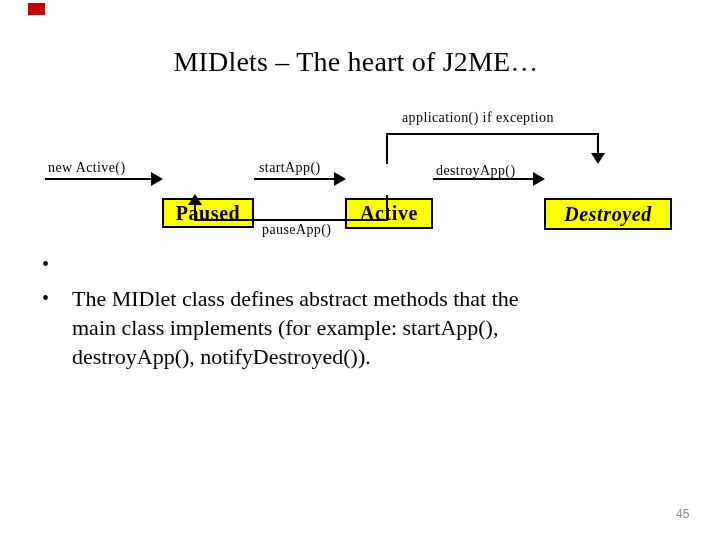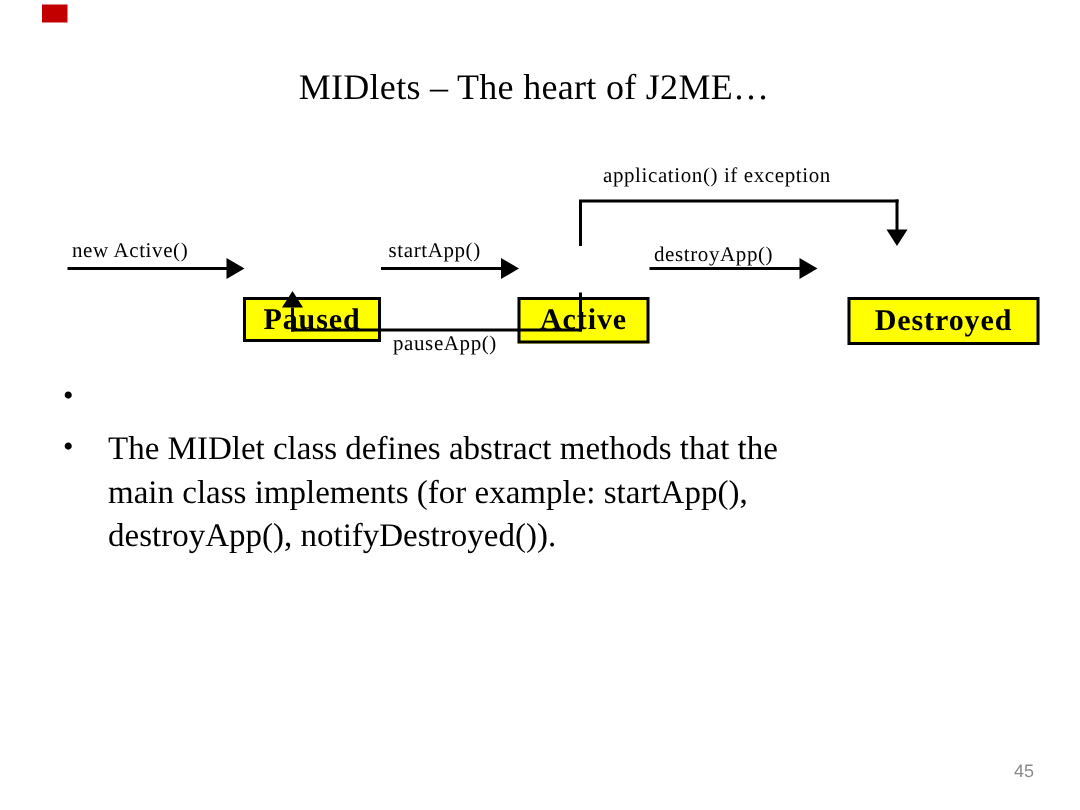--- a/index.html
+++ b/index.html
@@ -10,7 +10,7 @@
   .red-mark{position:absolute;left:28px;top:3px;width:17px;height:12px;background:#c30000;}
   .title{
     position:absolute;left:0;top:46px;width:712px;text-align:center;
-    font-size:24px;font-weight:400;letter-spacing:0.2px;
+    font-size:28px;font-weight:400;letter-spacing:0.2px;
   }
   
   .line{position:absolute;background:#000;}

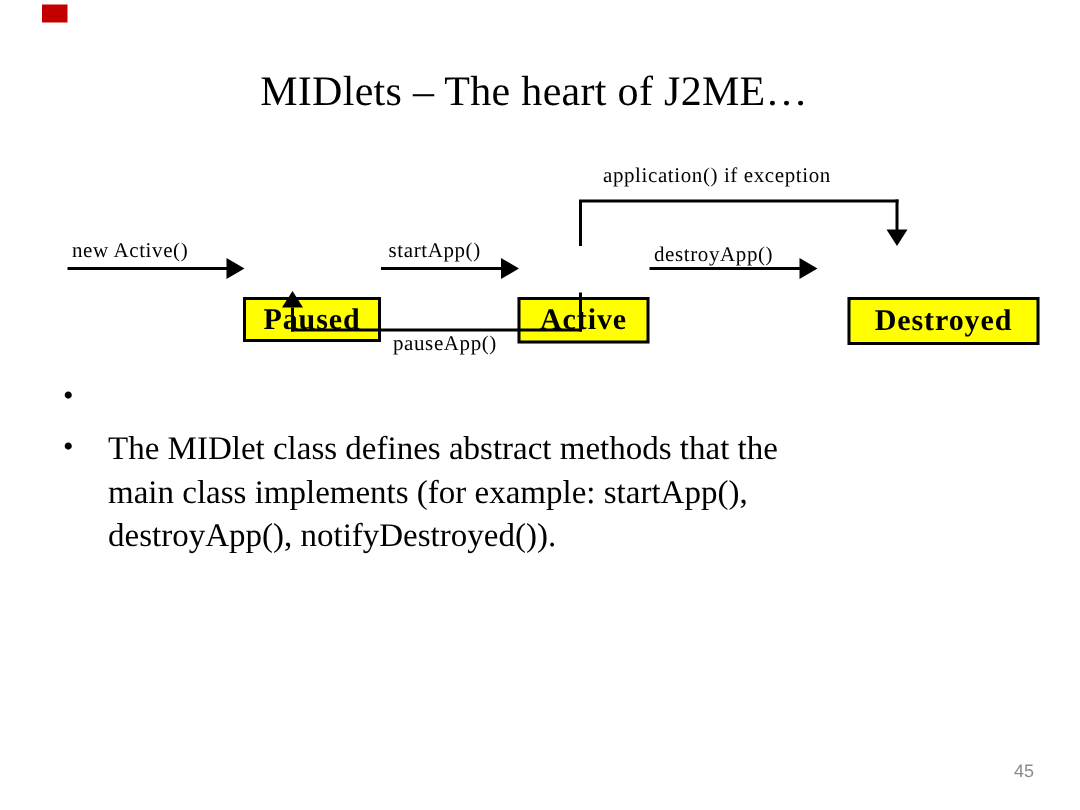--- a/index.html
+++ b/index.html
@@ -74,7 +74,7 @@
     <div class="line" style="left:433px;top:178px;width:102px;height:2px;"></div>
     <div class="arrow-right" style="left:533px;top:172px;"></div>
 
-    <div class="state-box" style="left:565px;top:164px;width:124px;height:28px;">
+    <div class="state-box" style="left:544px;top:164px;width:124px;height:28px;font-style:italic;">
       <span>Destroyed</span>
     </div>
 

